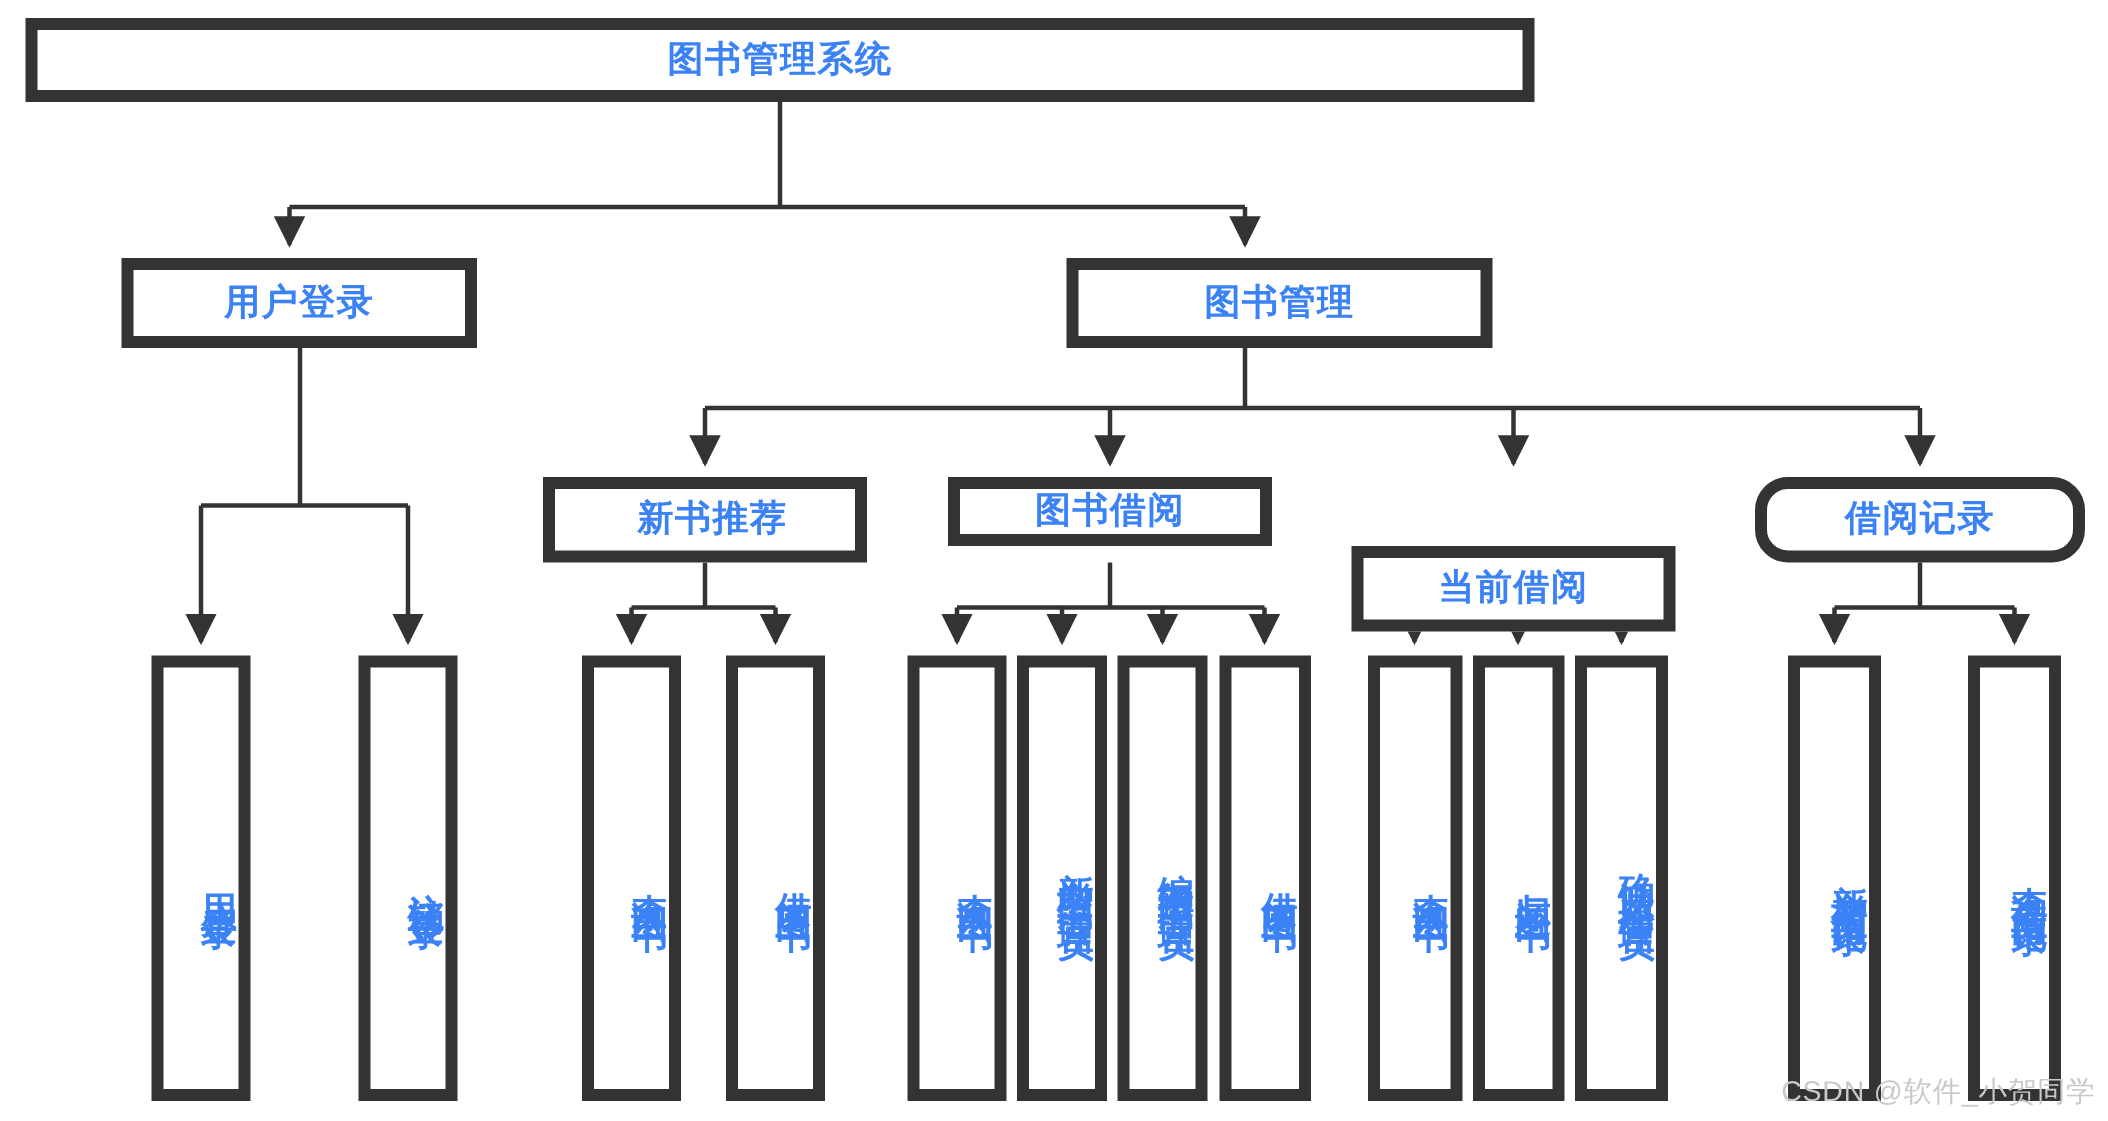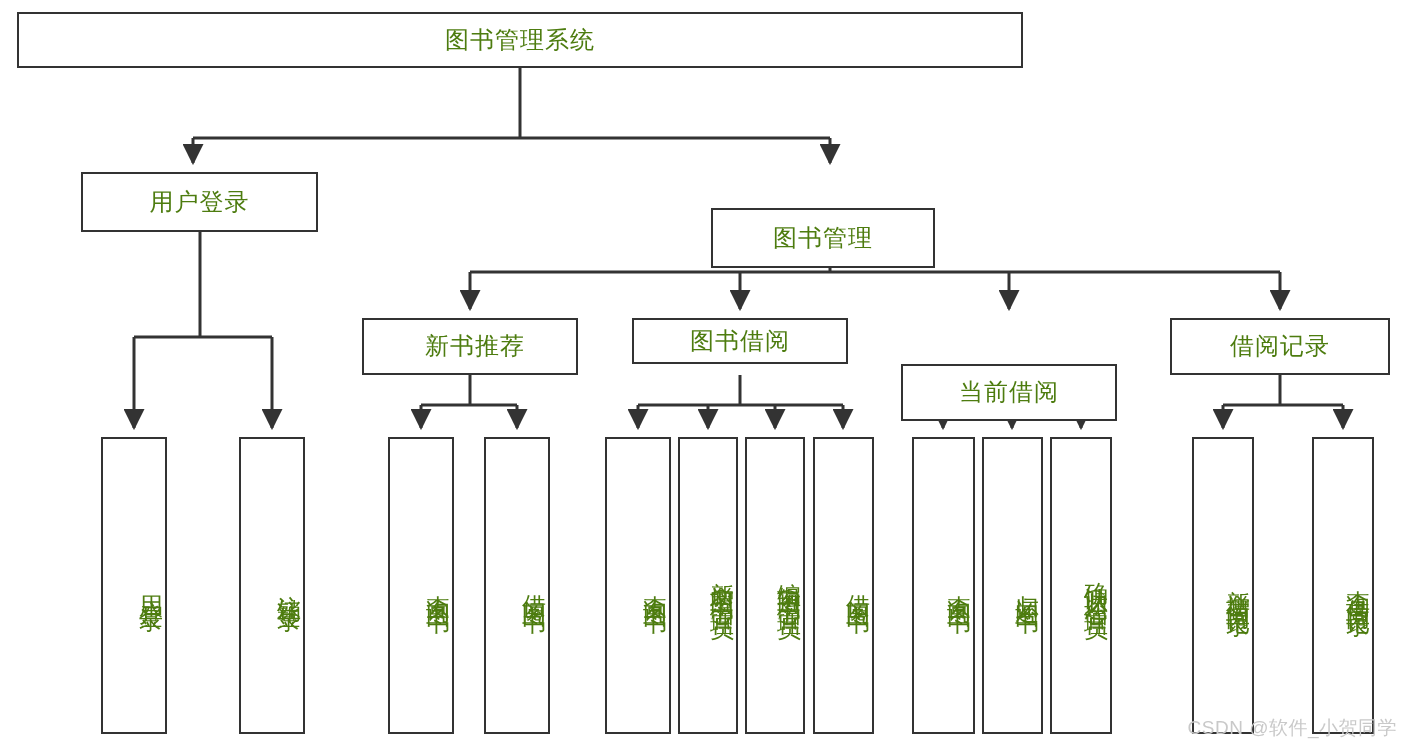--- a/index.html
+++ b/index.html
@@ -26,12 +26,13 @@
   .node {
     position: absolute;
     box-sizing: border-box;
-    border: 2px solid #b91c1c;
+    border: 8px solid #b91c1c;
     background: #ffffff;
     display: flex;
     align-items: center;
     justify-content: center;
-    color: #4d7c0f;
+    color: #3b82f6;
+    font-weight: bold;
   }
   .node.horiz {
     font-size: 24px;

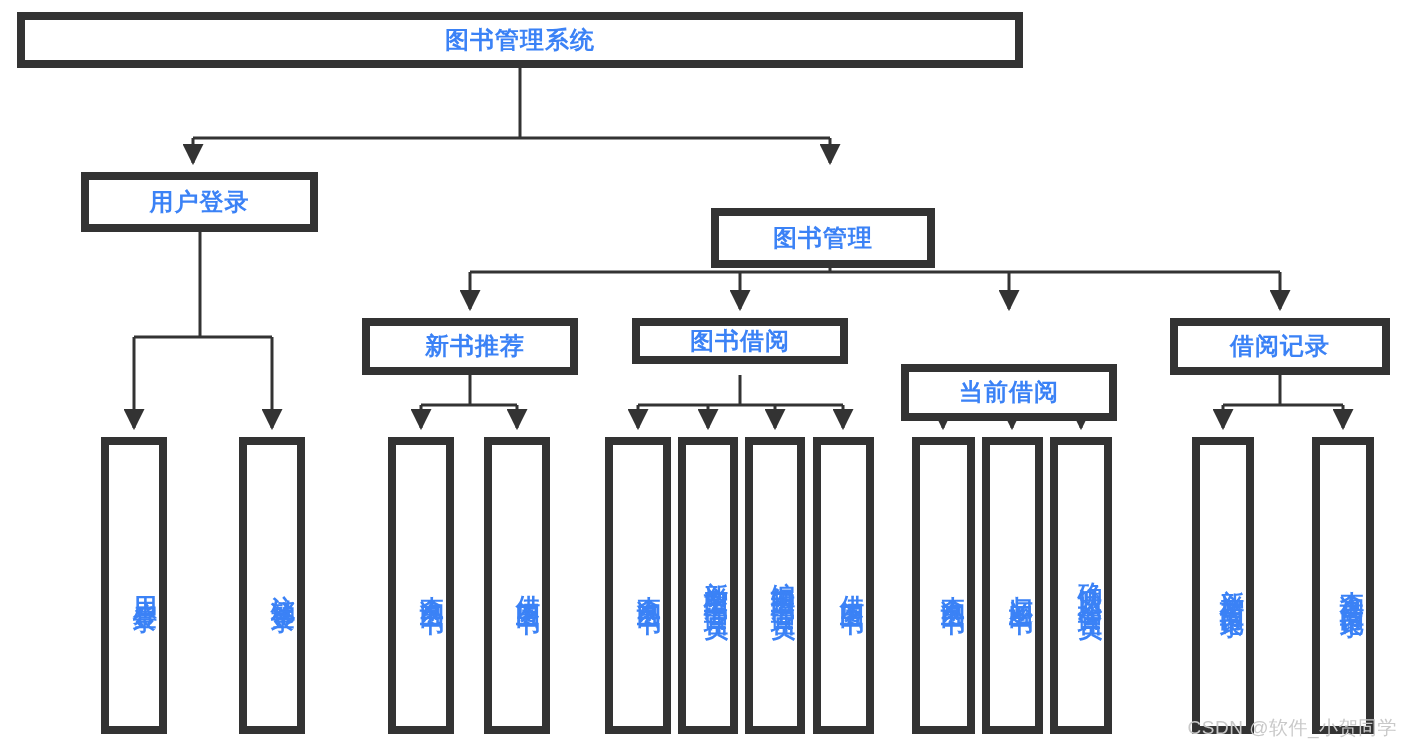--- a/index.html
+++ b/index.html
@@ -121,7 +121,7 @@
   <div class="node horiz" id="n-root" style="left: 17px; top: 12px; width: 1006px; height: 56px; border-color: rgb(51, 51, 51);">图书管理系统</div>
 
   <div class="node horiz" id="n-l2-0" style="left: 81px; top: 172px; width: 237px; height: 60px; border-color: rgb(51, 51, 51);">用户登录</div>
-  <div class="node horiz" id="n-l2-1" style="left: 711px; top: 172px; width: 224px; height: 60px; border-color: rgb(51, 51, 51); margin-top: 36px;">图书管理</div>
+  <div class="node horiz" id="n-l2-1" style="left: 711px; top: 172px; width: 284px; height: 60px; border-color: rgb(51, 51, 51);">图书管理</div>
 
   <div class="node horiz" id="n-l3-0" style="left: 362px; top: 318px; width: 216px; height: 57px; border-color: rgb(51, 51, 51); padding-left: 10px;">新书推荐</div>
   <div class="node horiz" id="n-l3-1" style="left: 632px; top: 318px; width: 216px; height: 46px; border-color: rgb(51, 51, 51);">图书借阅</div>

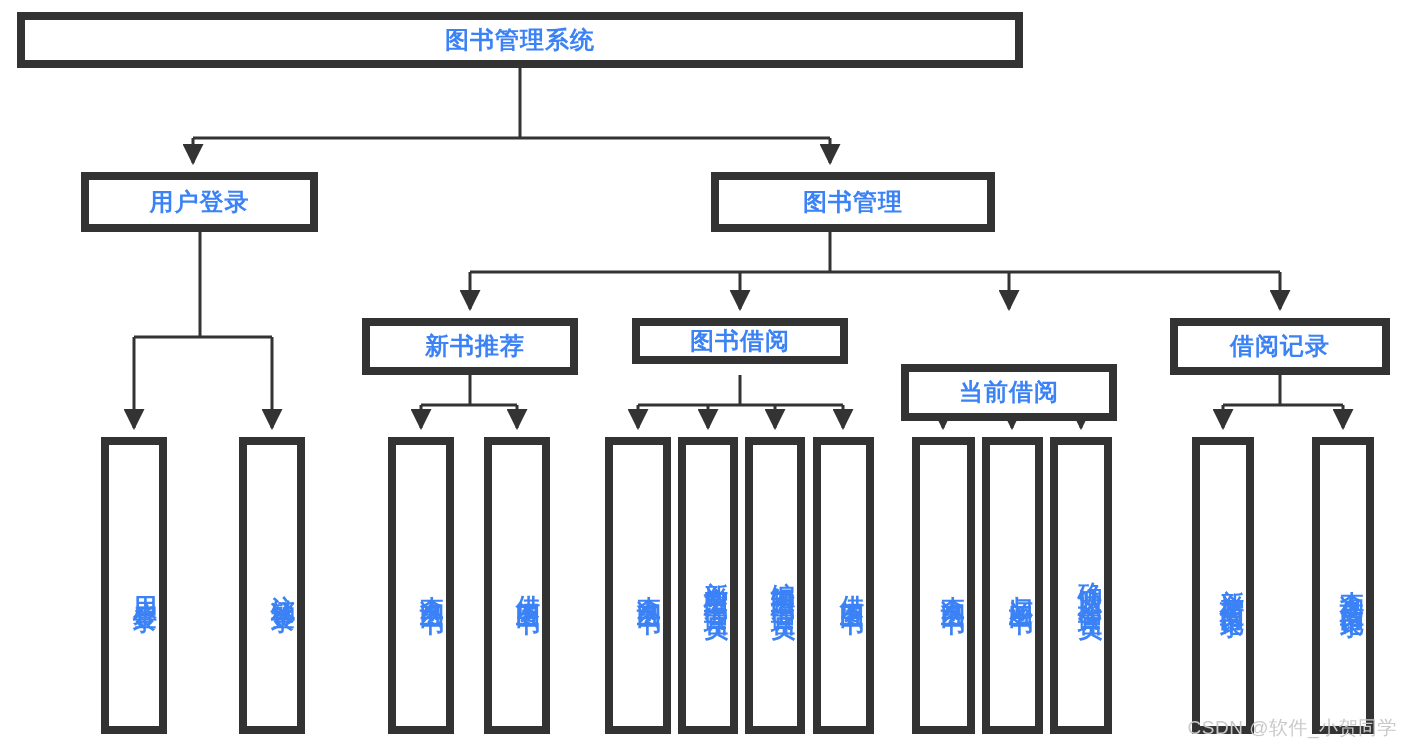--- a/index.html
+++ b/index.html
@@ -126,7 +126,7 @@
   <div class="node horiz" id="n-l3-0" style="left: 362px; top: 318px; width: 216px; height: 57px; border-color: rgb(51, 51, 51); padding-left: 10px;">新书推荐</div>
   <div class="node horiz" id="n-l3-1" style="left: 632px; top: 318px; width: 216px; height: 46px; border-color: rgb(51, 51, 51);">图书借阅</div>
   <div class="node horiz" id="n-l3-2" style="left: 901px; top: 318px; width: 216px; height: 57px; border-color: rgb(51, 51, 51); margin-top: 46px;">当前借阅</div>
-  <div class="node horiz" id="n-l3-3" style="left: 1170px; top: 318px; width: 220px; height: 57px; border-color: rgb(51, 51, 51);">借阅记录</div>
+  <div class="node horiz" id="n-l3-3" style="left: 1170px; top: 318px; width: 220px; height: 57px; border-color: rgb(51, 51, 51); border-radius: 22px;">借阅记录</div>
 
   <div class="node vert" id="n-lf-0" style="left: 101px; top: 437px; width: 66px; height: 297px; border-color: rgb(51, 51, 51);">用户登录</div>
   <div class="node vert" id="n-lf-1" style="left: 239px; top: 437px; width: 66px; height: 297px; border-color: rgb(51, 51, 51);">注销登录</div>

